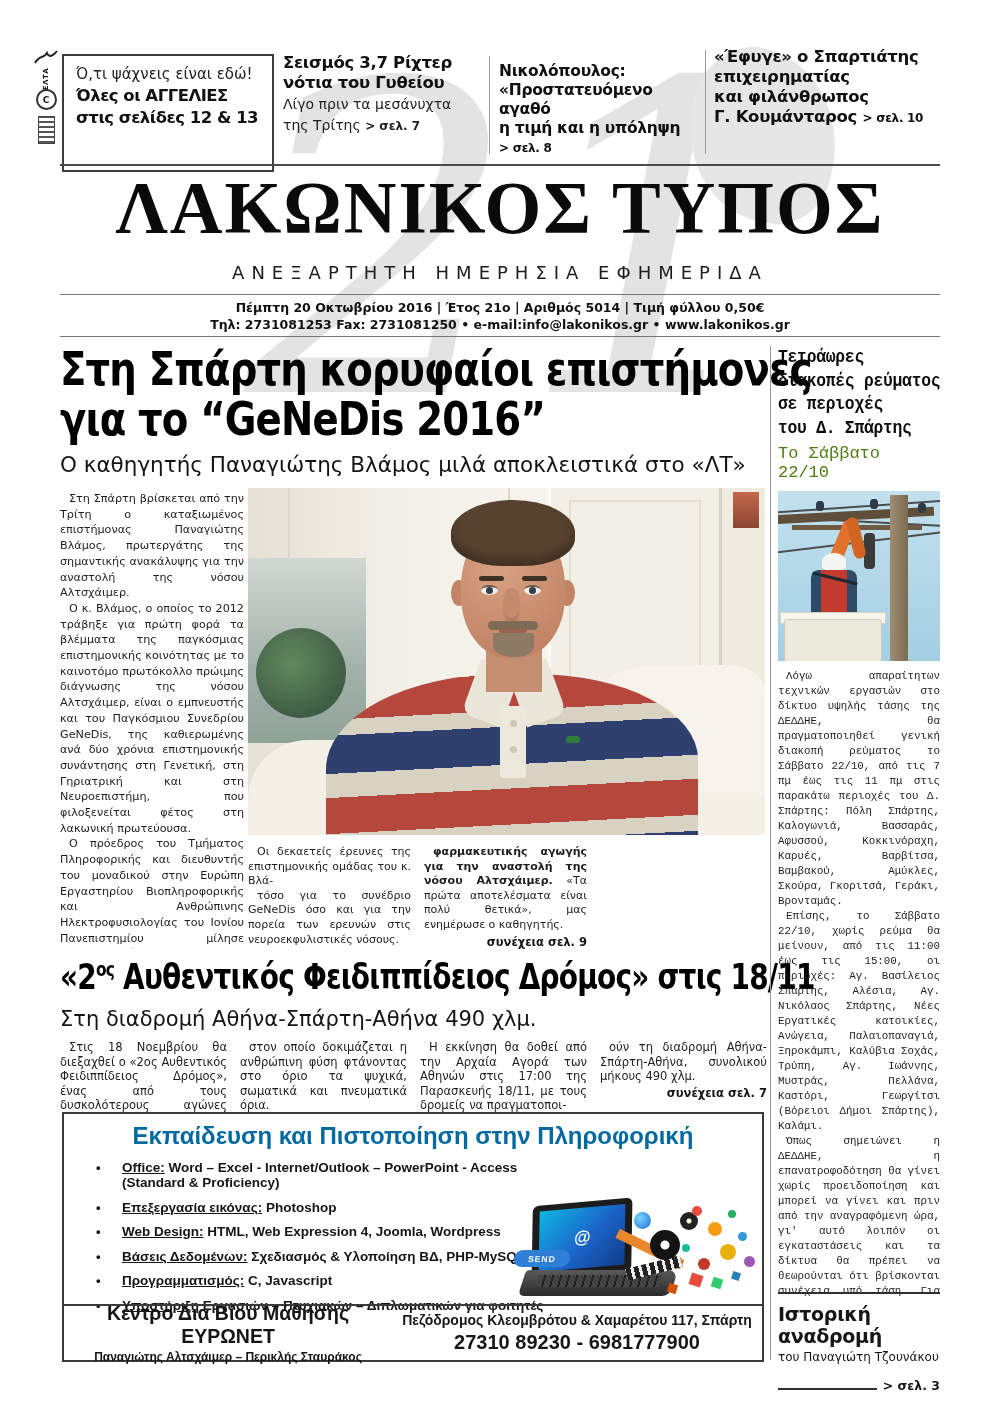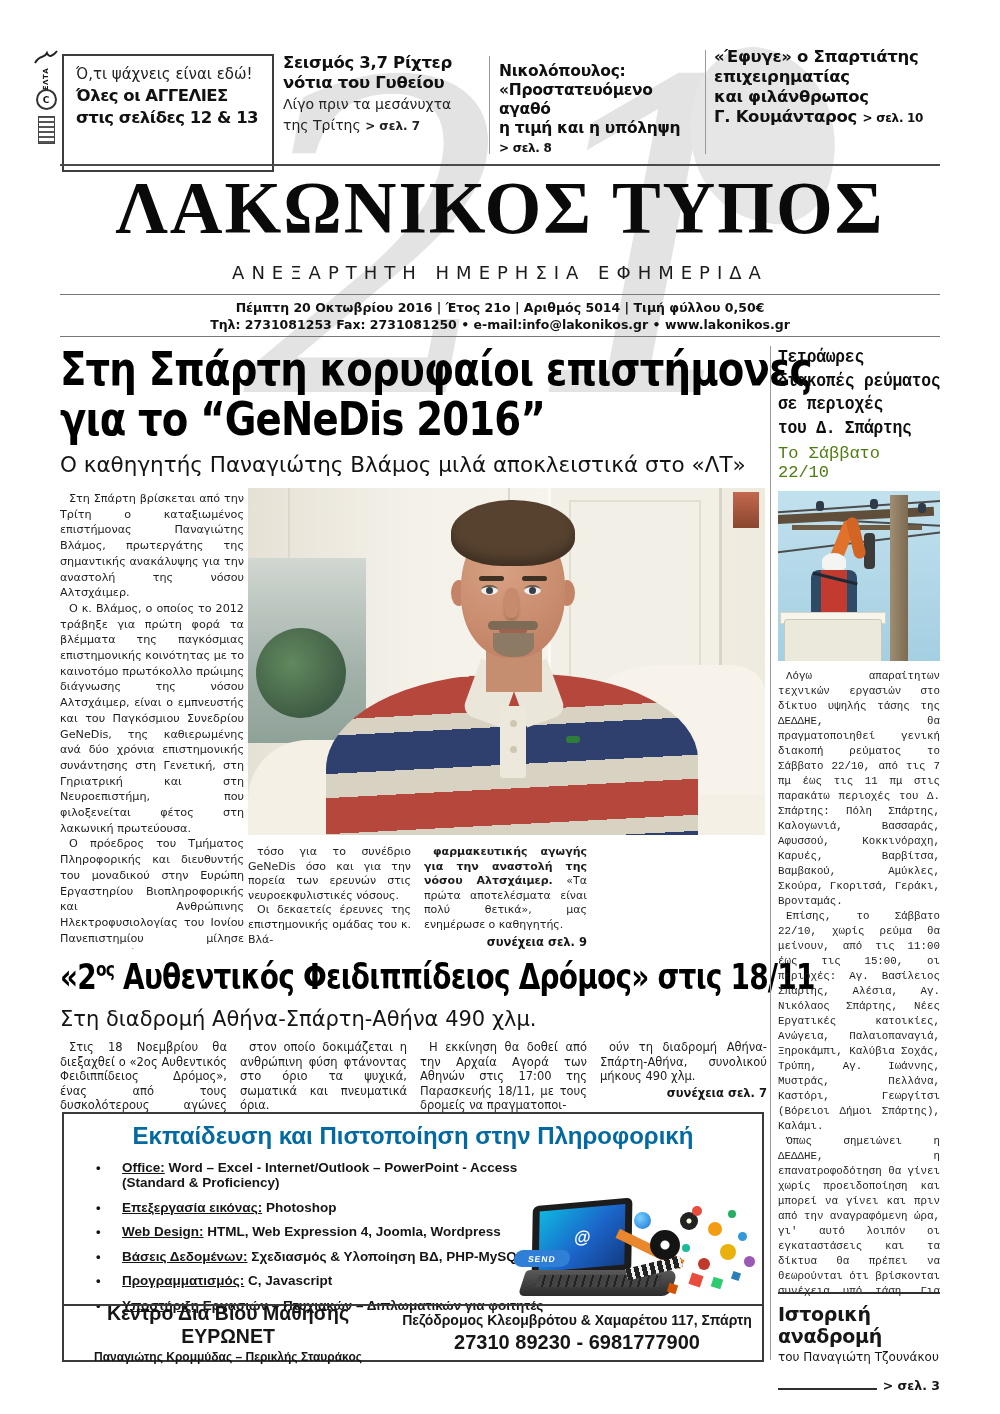--- a/index.html
+++ b/index.html
@@ -307,8 +307,8 @@
 
   <div class="lead-cols body">
     <div class="lcol">
+      <p>Οι δεκαετείς έρευνες της επιστημονικής ομάδας του κ. Βλά-</p>
       <p>τόσο για το συνέδριο GeNeDis όσο και για την πορεία των ερευνών στις νευροεκφυλιστικές νόσους.</p>
-      <p>Οι δεκαετείς έρευνες της επιστημονικής ομάδας του κ. Βλά-</p>
     </div>
     <div class="lcol">
       <p><span class="b">φαρμακευτικής αγωγής για την αναστολή της νόσου Αλτσχάιμερ.</span><span> «Τα πρώτα αποτελέσματα είναι πολύ θετικά», μας ενημέρωσε ο καθηγητής.</span></p>

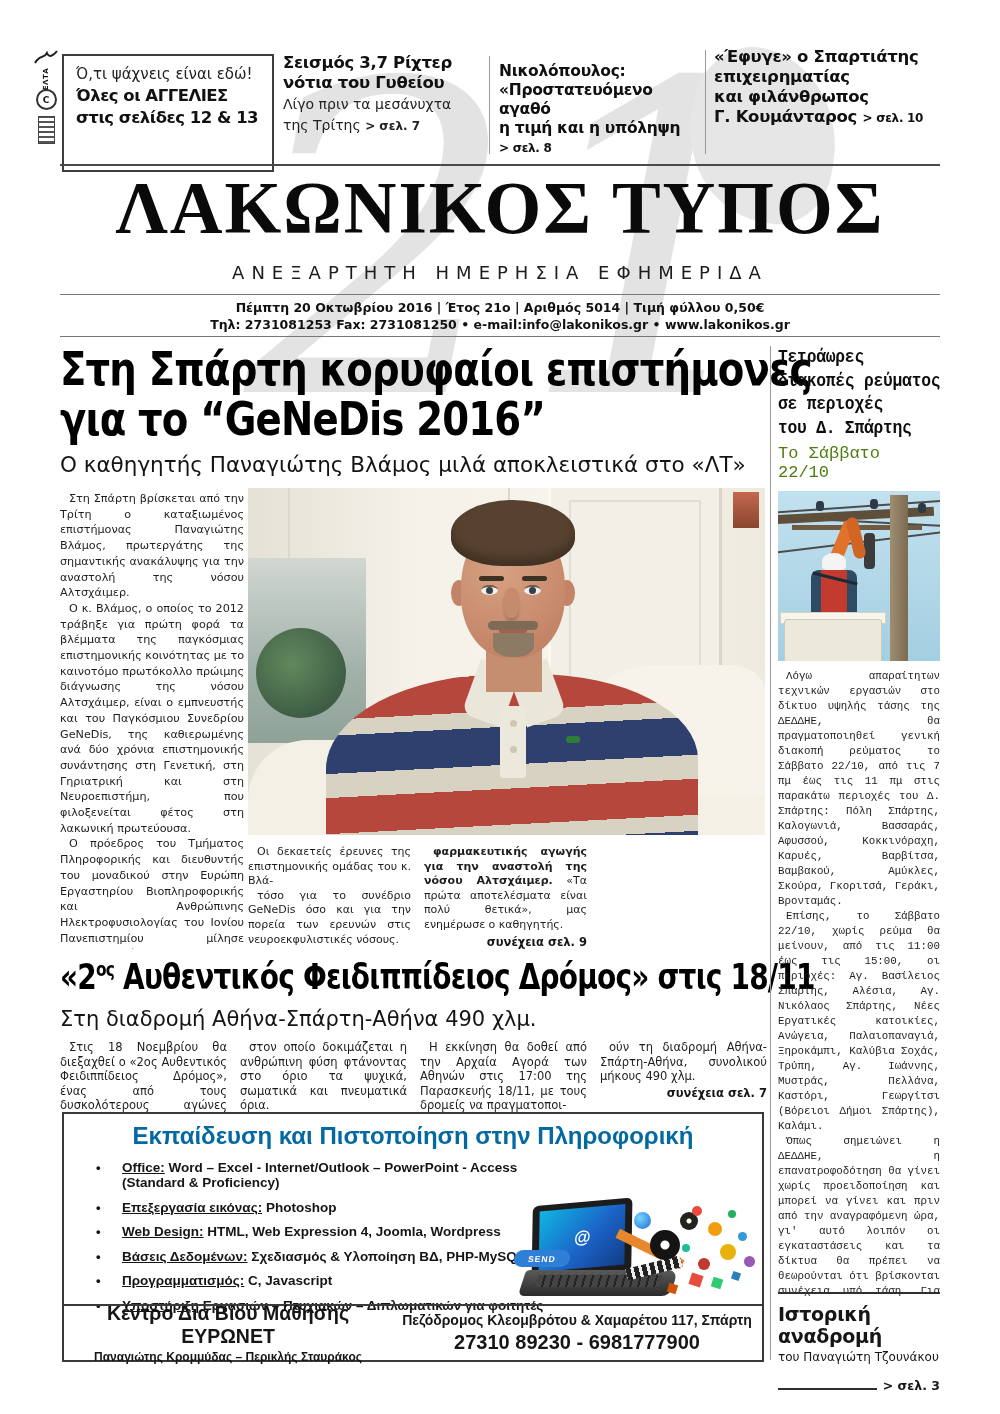--- a/index.html
+++ b/index.html
@@ -376,7 +376,7 @@
     <div class="ad-foot">
       <div class="fl">
         <div class="fl1">Κέντρο Δια Βίου Μάθησης ΕΥΡΩΝΕΤ</div>
-        <div class="fl2">Παναγιώτης Κρομμύδας – Περικλής Σταυράκος</div>
+        <div class="fl2">Παναγιώτης Αλτσχάιμερ – Περικλής Σταυράκος</div>
       </div>
       <div class="fr">
         <div class="fr1">Πεζόδρομος Κλεομβρότου &amp; Χαμαρέτου 117, Σπάρτη</div>

